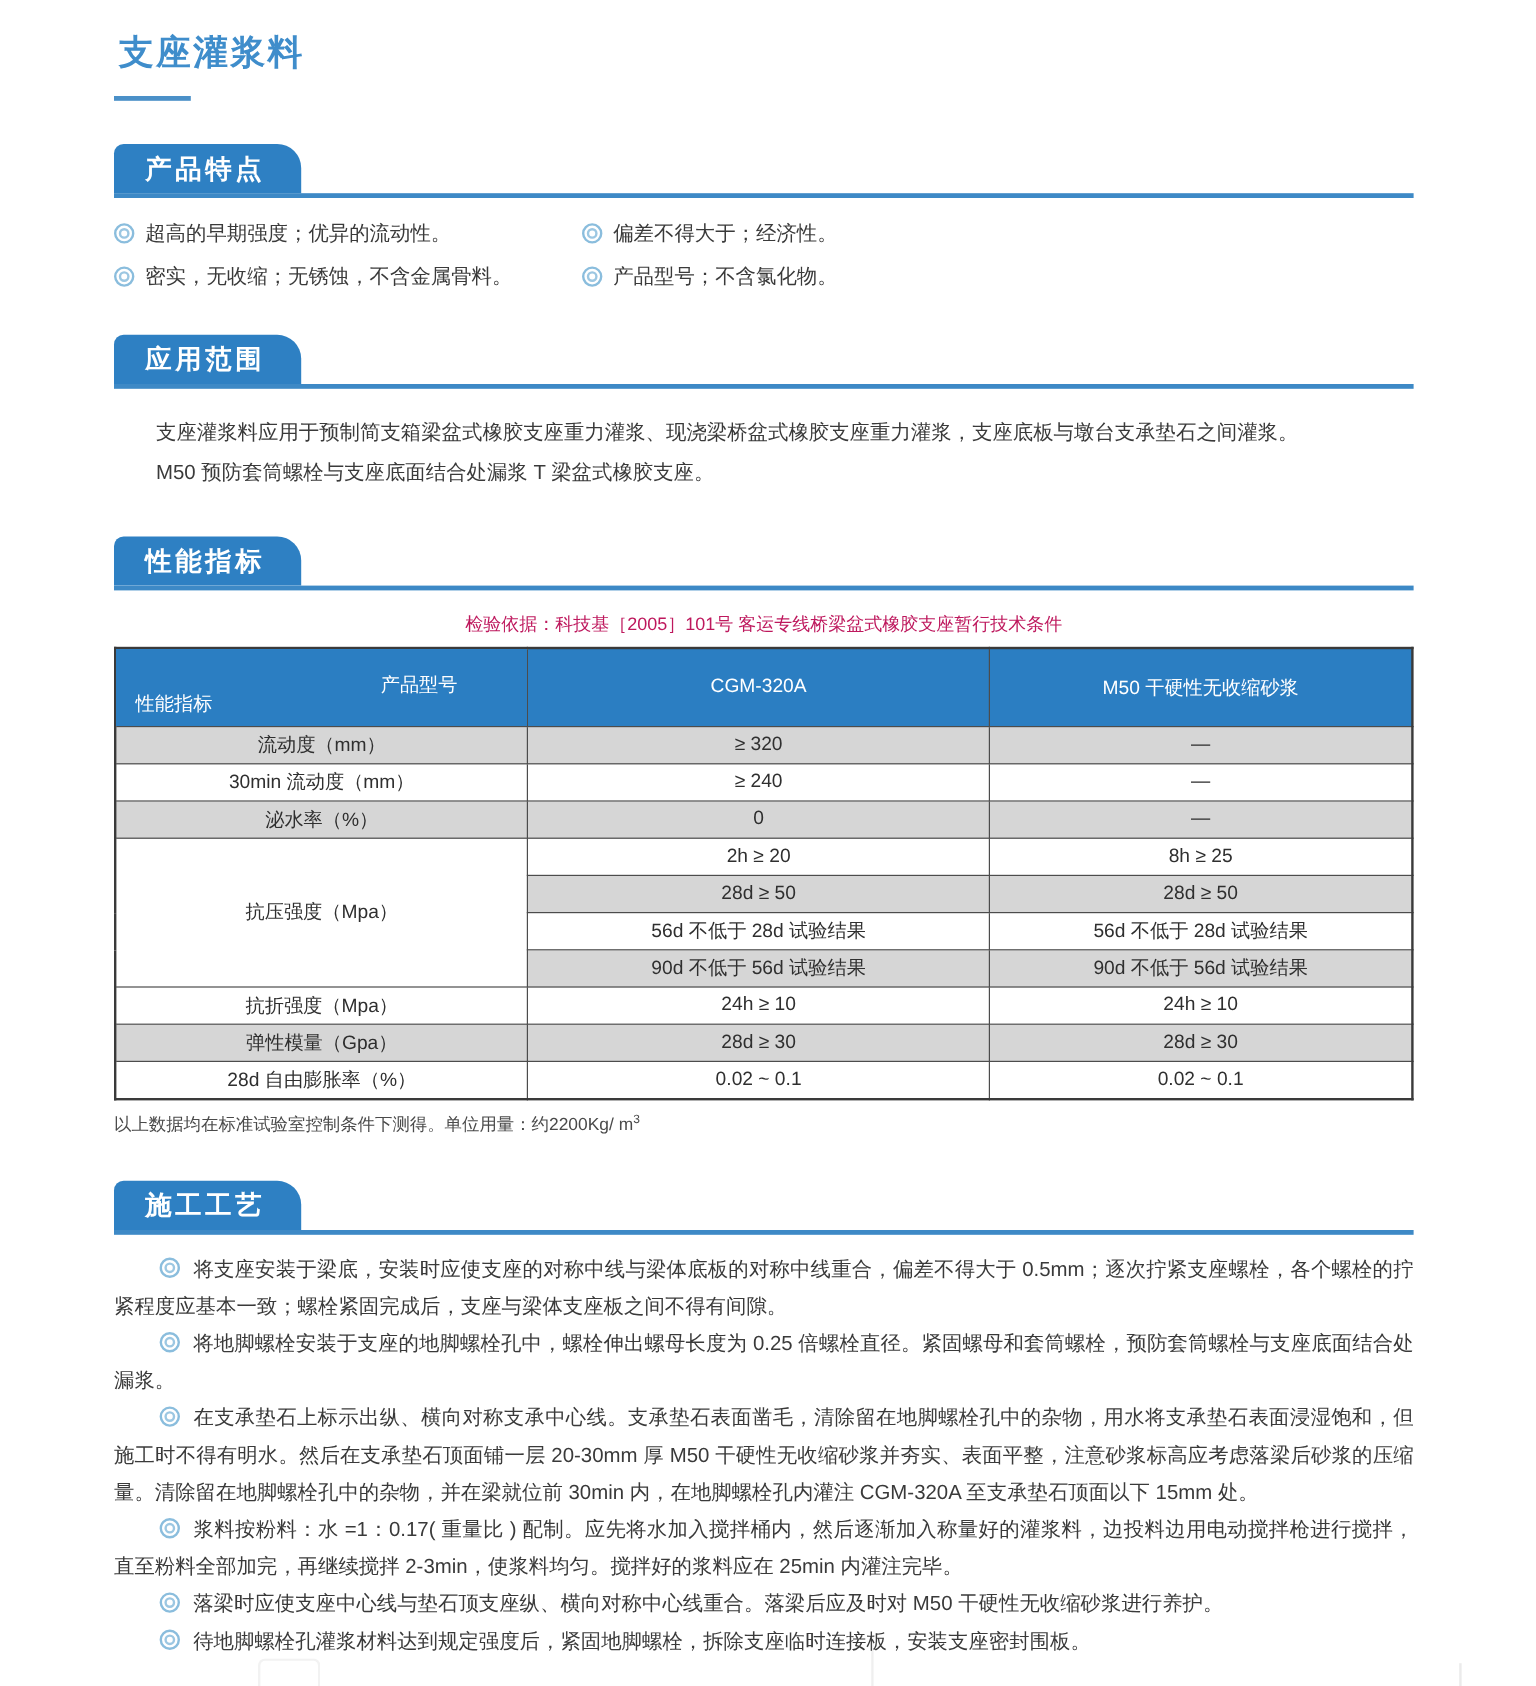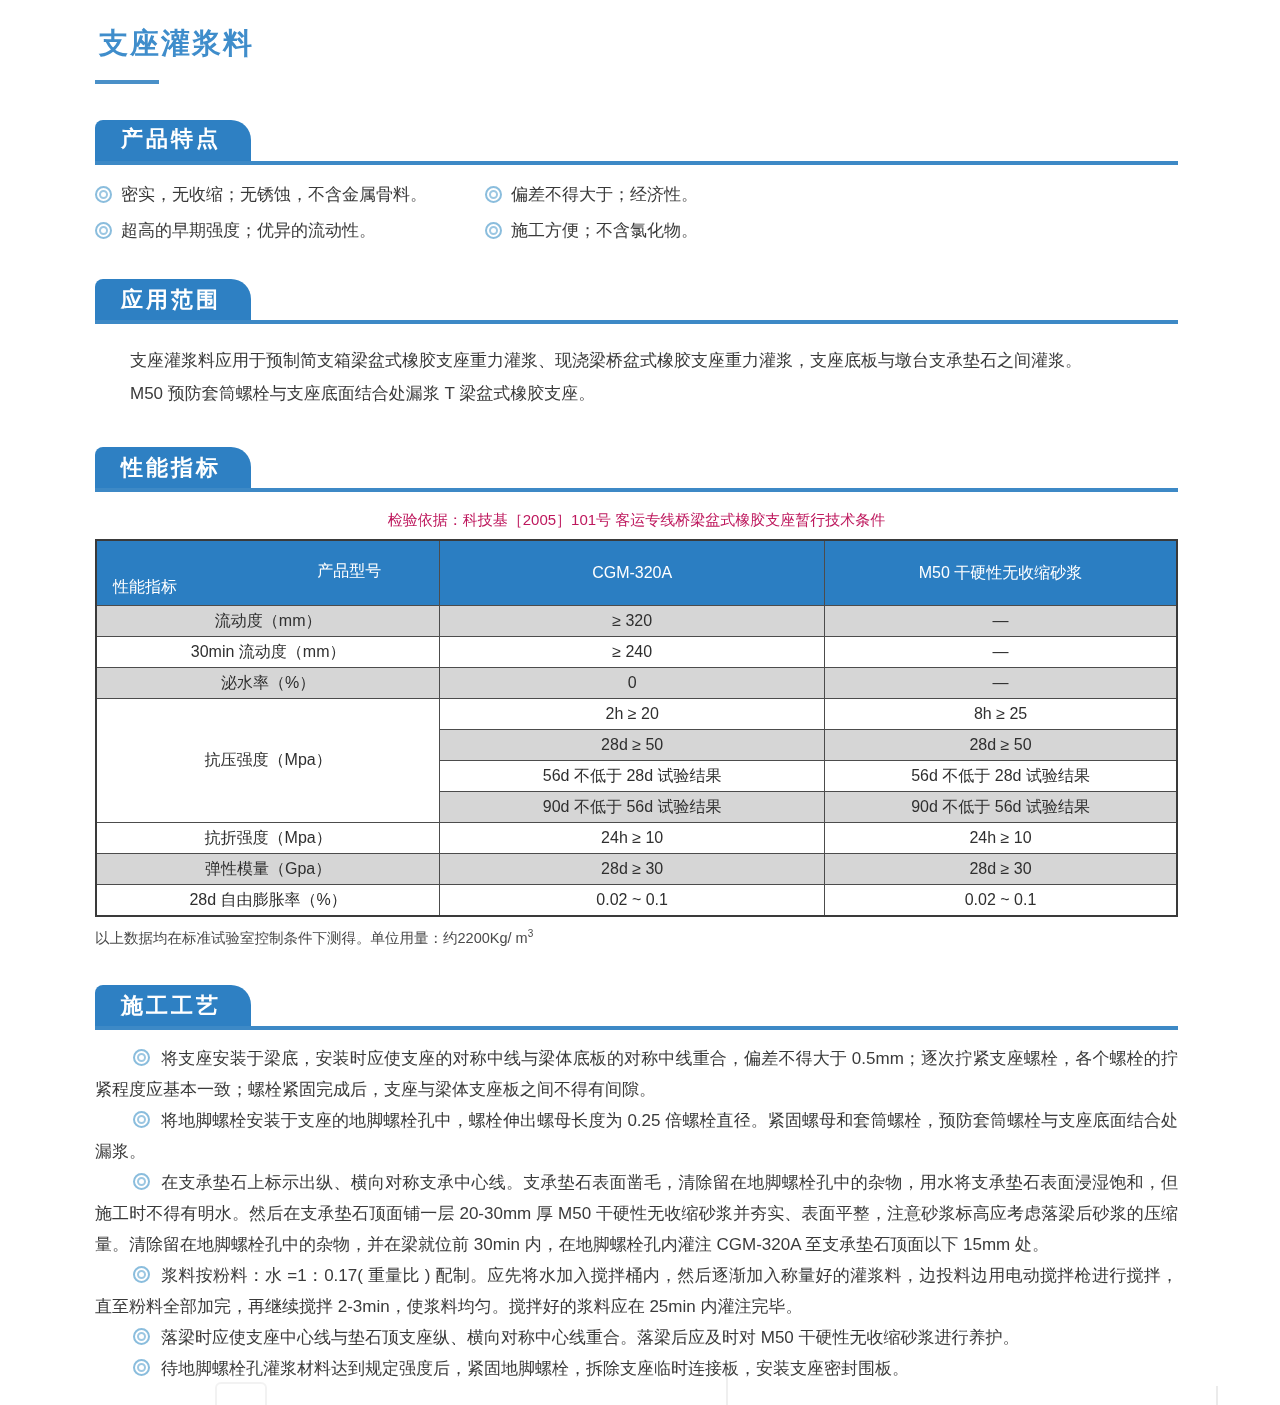--- a/index.html
+++ b/index.html
@@ -92,7 +92,7 @@
 
   
   .sect{margin-top:37px;}
-  .sect.first{margin-top:36px;font-family:Liberation Mono, monospace;}
+  .sect.first{margin-top:36px;}
 
   
   .wm-line-1{position:absolute;left:726px;top:1364px;width:2px;height:41px;background:rgba(120,120,120,0.12);}

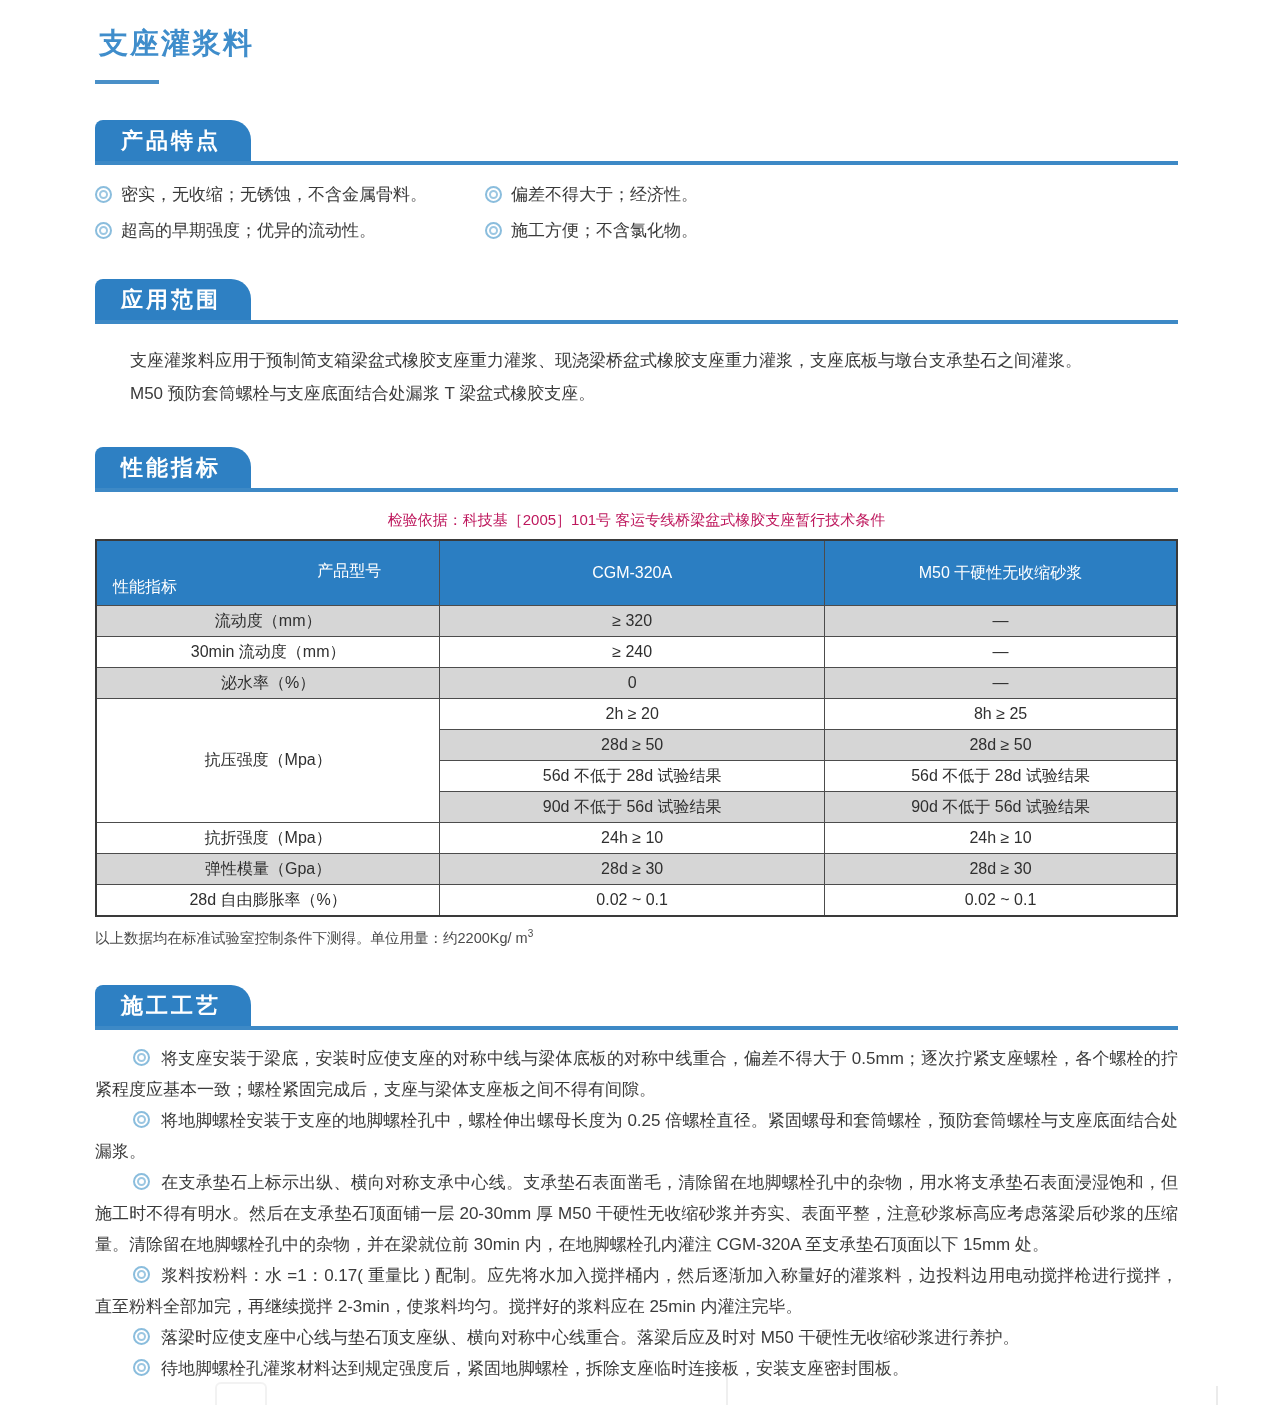--- a/index.html
+++ b/index.html
@@ -117,11 +117,11 @@
         <div class="feature-col left">
           <div class="feature-item">
             <span class="bullseye"></span>
+            <span>超高的早期强度；优异的流动性。</span>
+          </div>
+          <div class="feature-item">
+            <span class="bullseye"></span>
             <span>密实，无收缩；无锈蚀，不含金属骨料。</span>
-          </div>
-          <div class="feature-item">
-            <span class="bullseye"></span>
-            <span>超高的早期强度；优异的流动性。</span>
           </div>
         </div>
         <div class="feature-col">

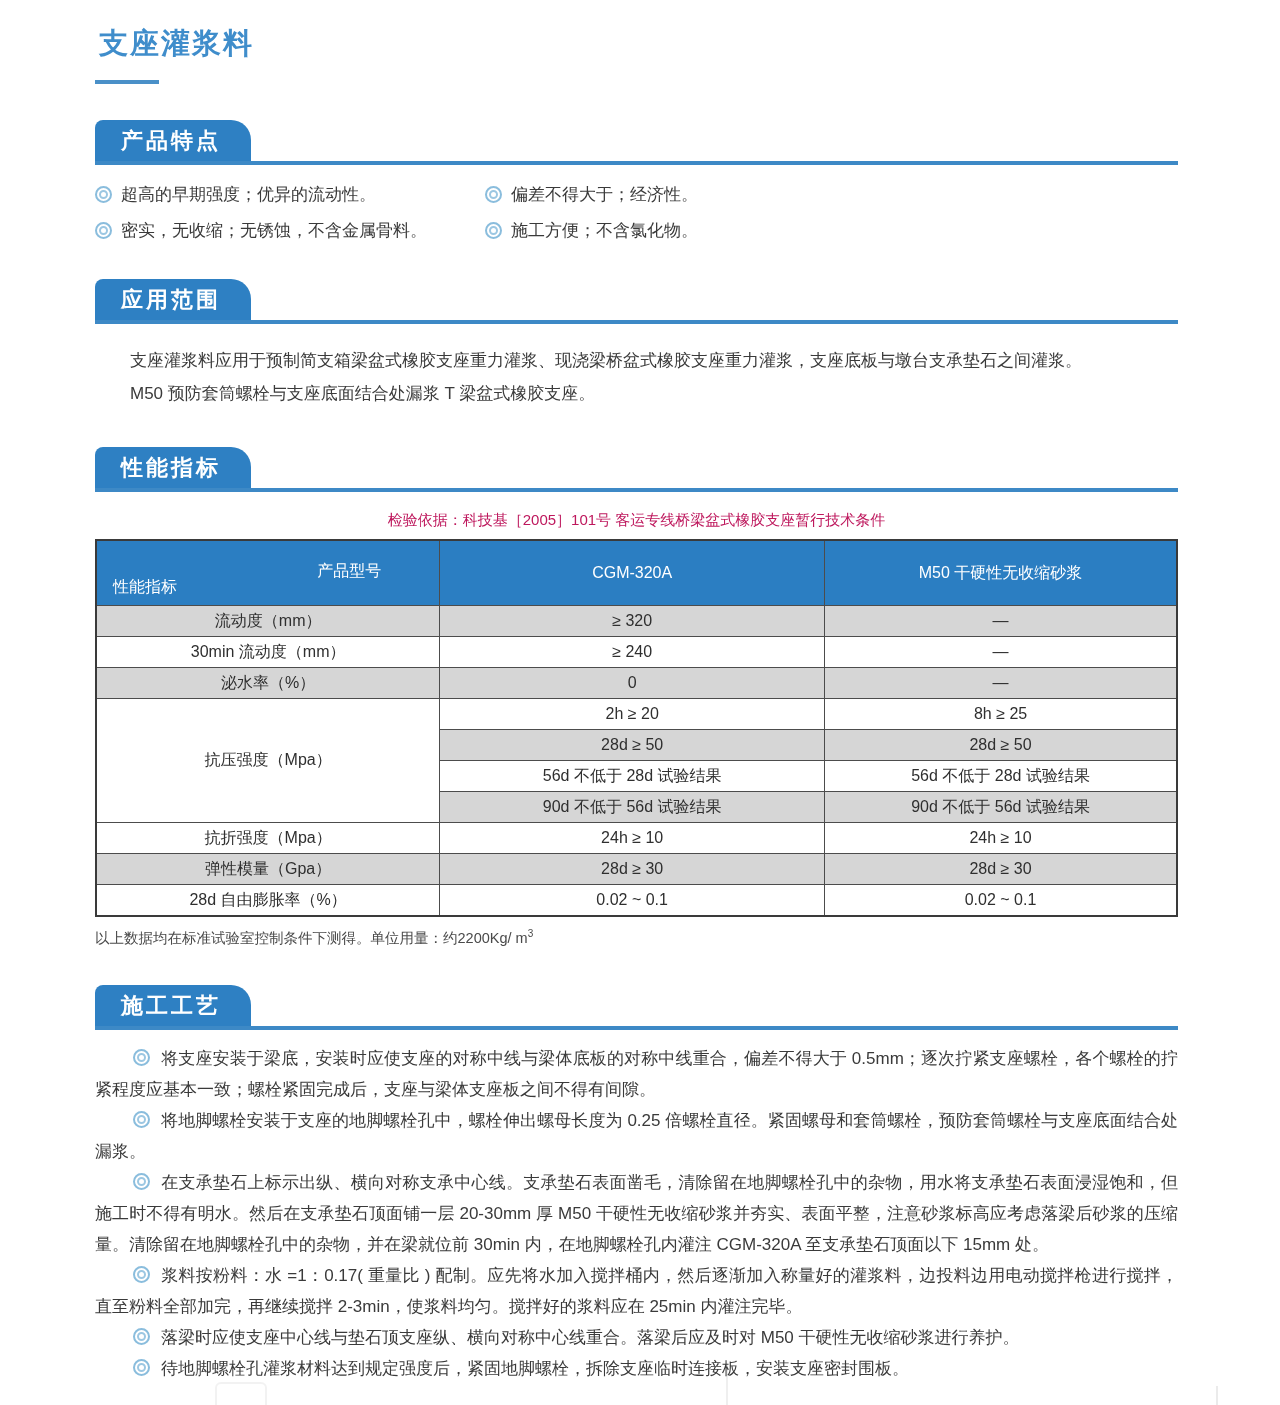--- a/index.html
+++ b/index.html
@@ -131,7 +131,7 @@
           </div>
           <div class="feature-item">
             <span class="bullseye"></span>
-            <span>施工方便；不含氯化物。</span>
+            <span>产品型号；不含氯化物。</span>
           </div>
         </div>
       </div>

